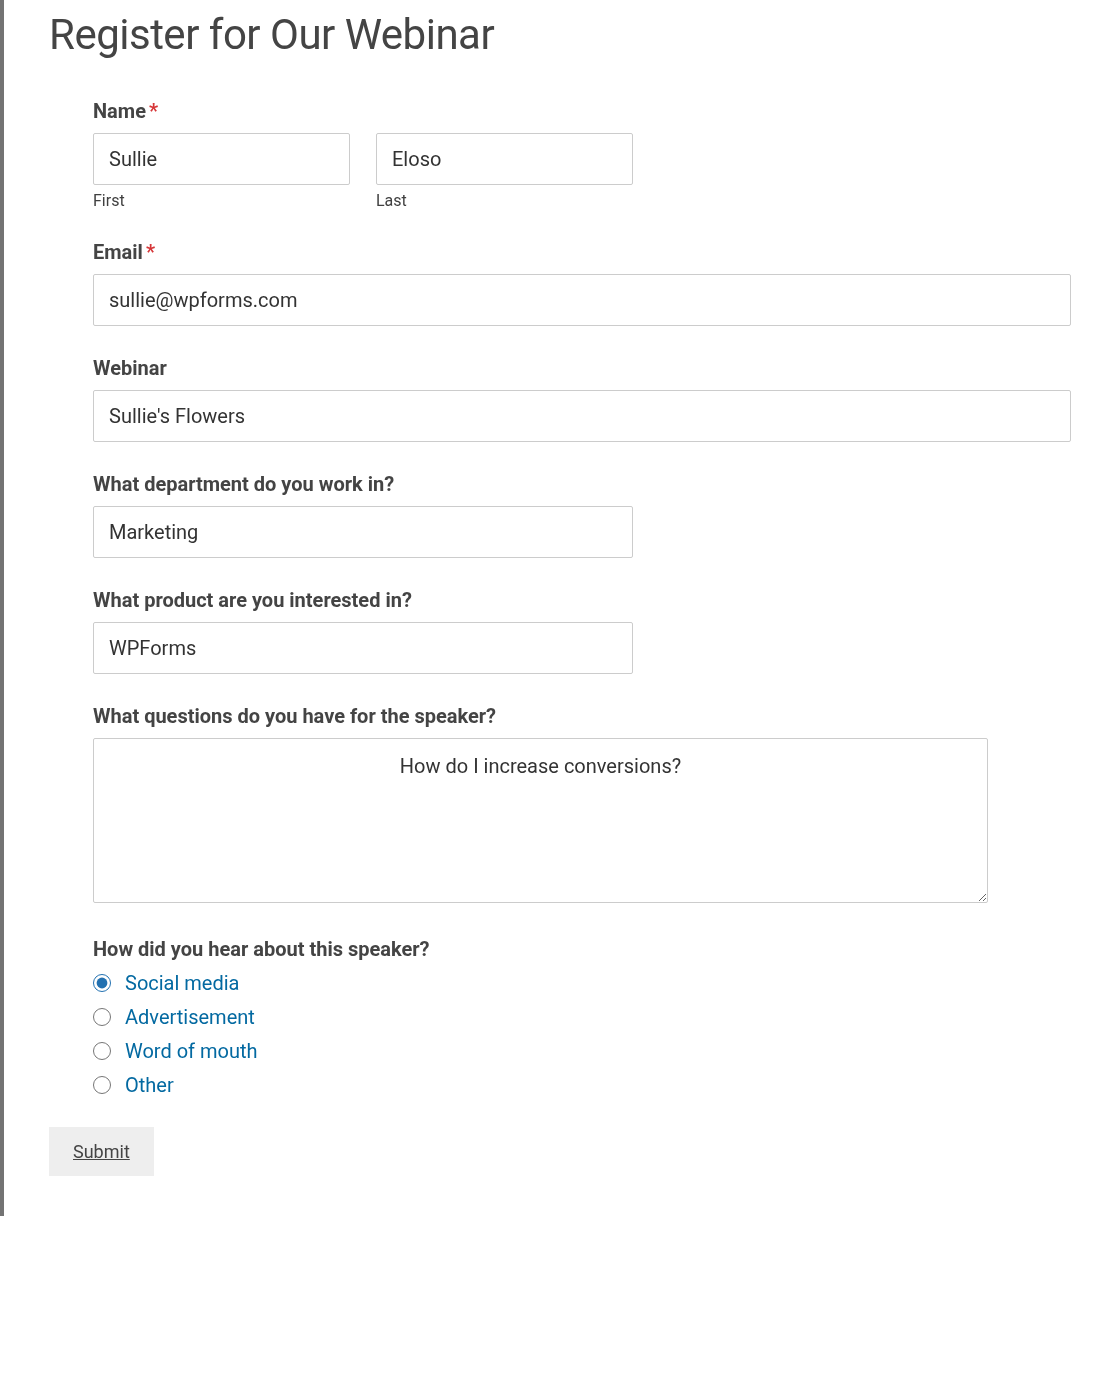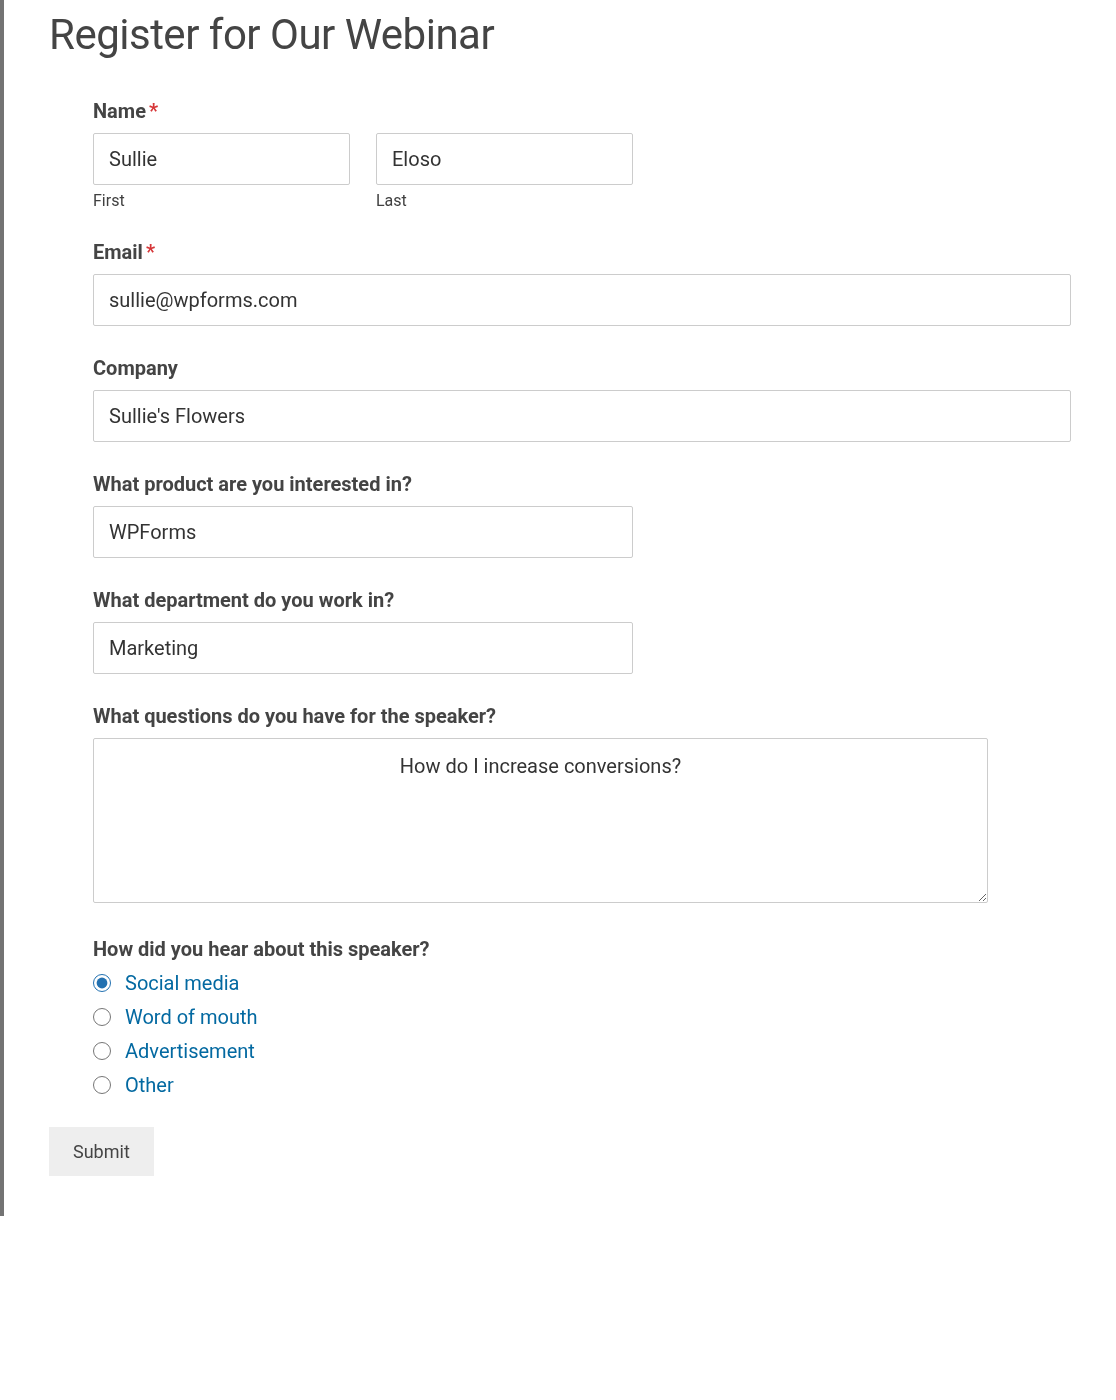--- a/index.html
+++ b/index.html
@@ -144,7 +144,7 @@
   </div>
 
   <div class="field">
-    <label class="label">Company</label>
+    <label class="label">Webinar</label>
     <input type="text" class="narrow" value="Sullie's Flowers" style="">
   </div>
 

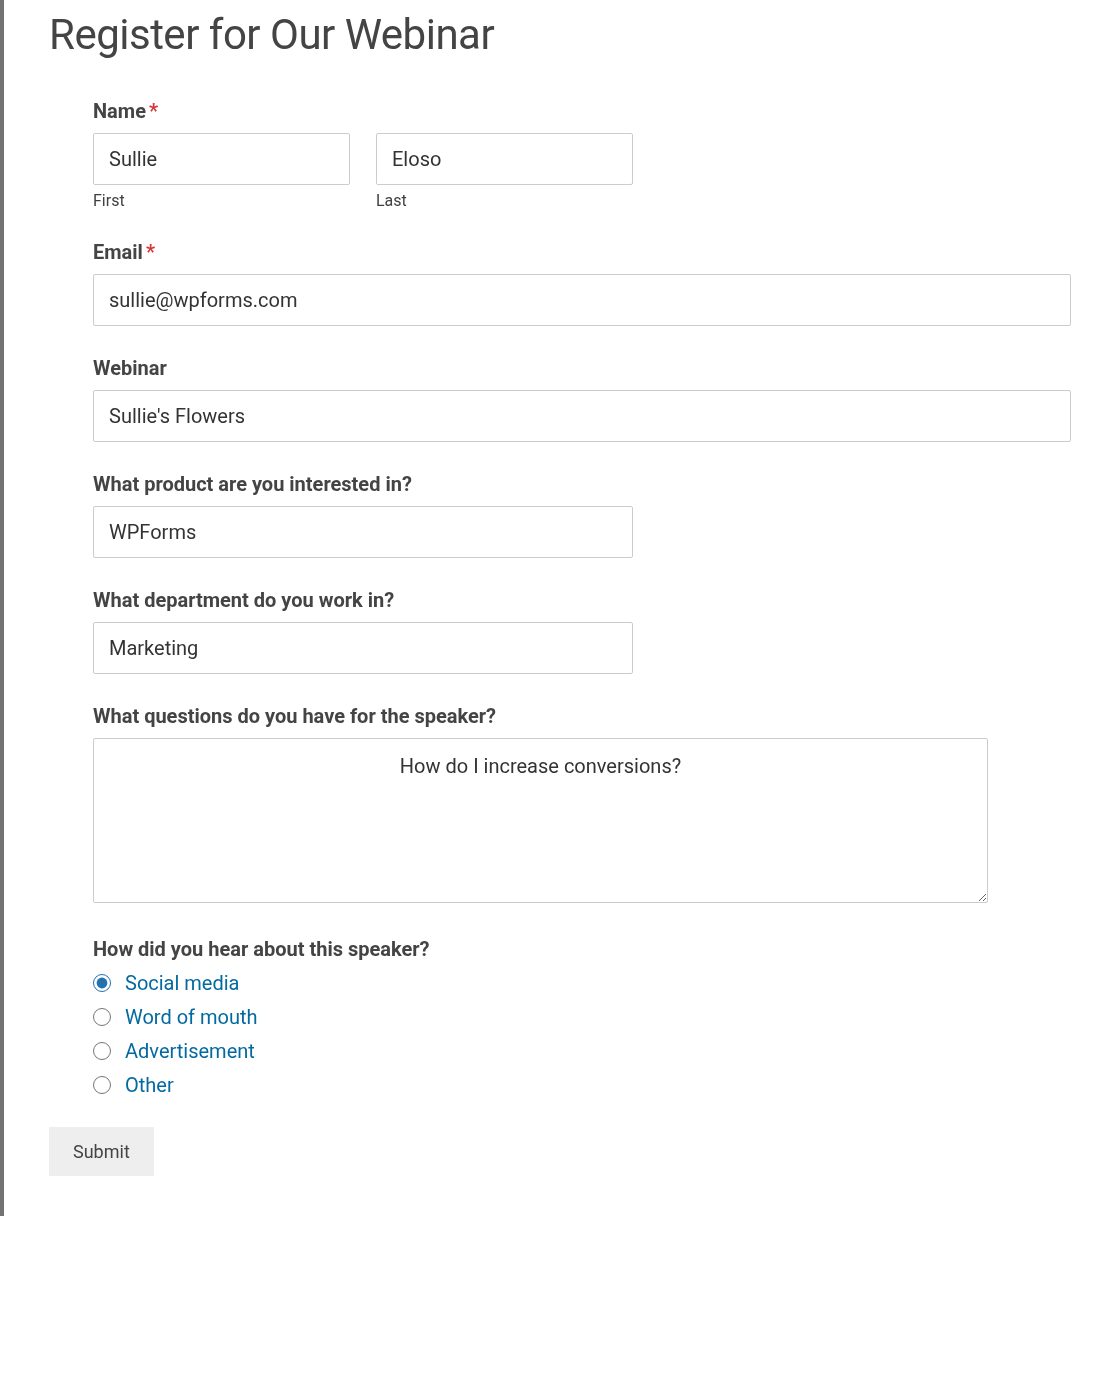--- a/index.html
+++ b/index.html
@@ -149,6 +149,15 @@
   </div>
 
   <div class="field">
+    <label class="label">What department do you work in?</label>
+    <div class="select-wrap">
+      <select>
+        <option>Marketing</option>
+      </select>
+    </div>
+  </div>
+
+  <div class="field">
     <label class="label">What product are you interested in?</label>
     <div class="select-wrap">
       <select>
@@ -158,15 +167,6 @@
   </div>
 
   <div class="field">
-    <label class="label">What department do you work in?</label>
-    <div class="select-wrap">
-      <select>
-        <option>Marketing</option>
-      </select>
-    </div>
-  </div>
-
-  <div class="field">
     <label class="label">What questions do you have for the speaker?</label>
     <textarea style="">How do I increase conversions?</textarea>
   </div>

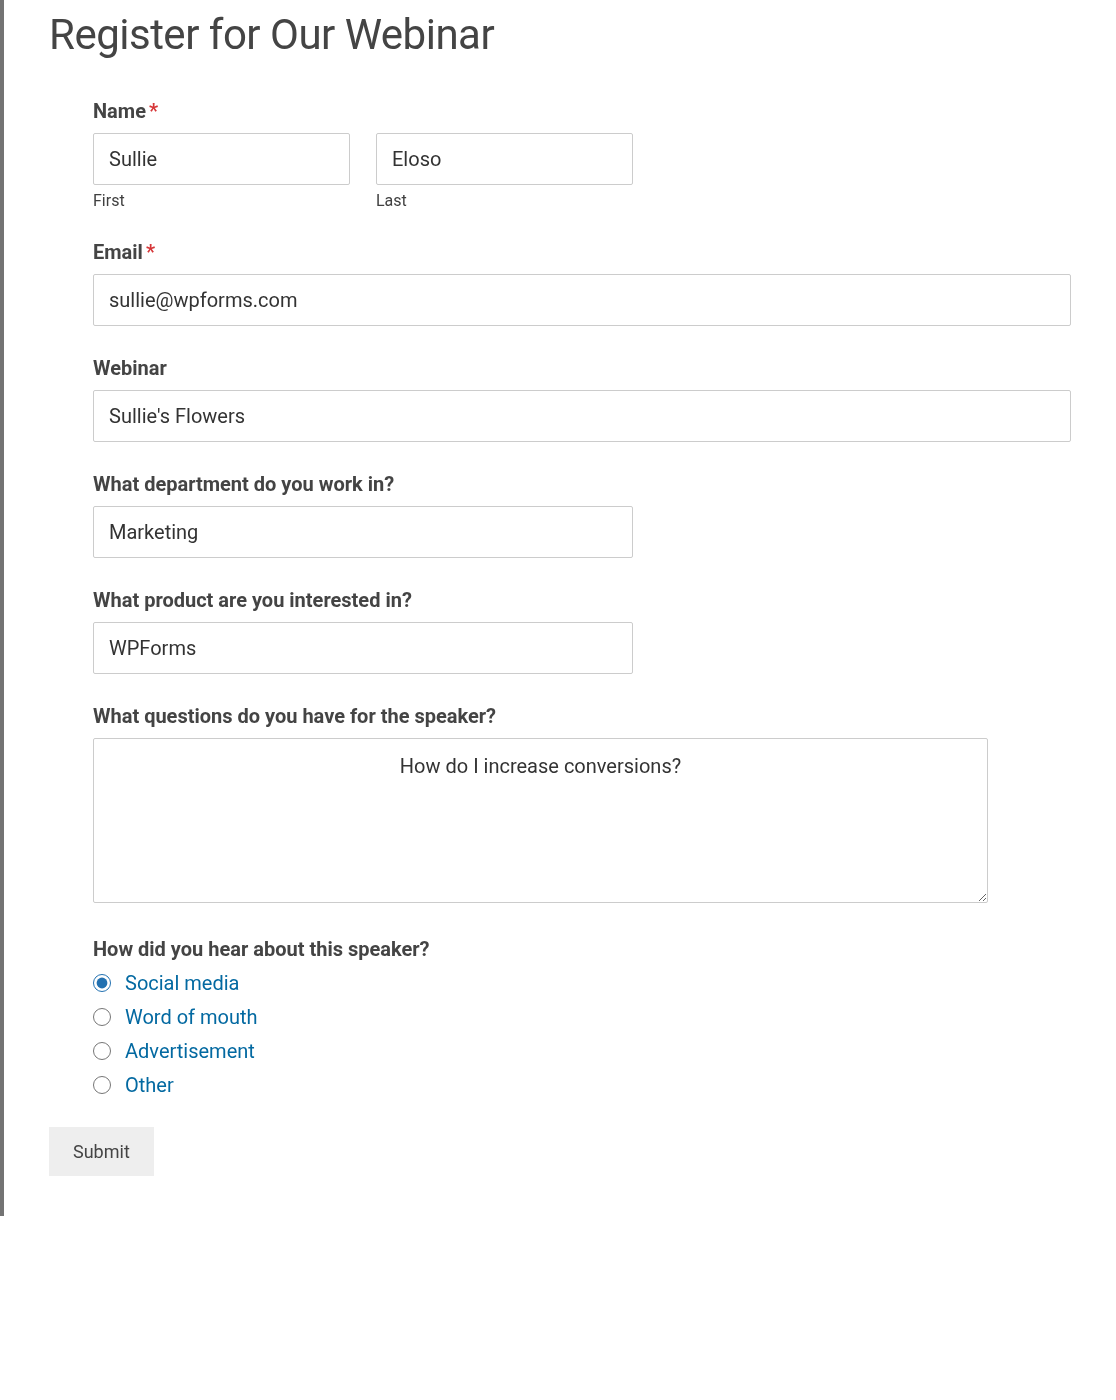--- a/index.html
+++ b/index.html
@@ -180,11 +180,11 @@
       </div>
       <div class="radio-item">
         <input type="radio" name="hear" style="">
+        <label>Advertisement</label>
+      </div>
+      <div class="radio-item">
+        <input type="radio" name="hear" style="">
         <label>Word of mouth</label>
-      </div>
-      <div class="radio-item">
-        <input type="radio" name="hear" style="">
-        <label>Advertisement</label>
       </div>
       <div class="radio-item">
         <input type="radio" name="hear" style="">

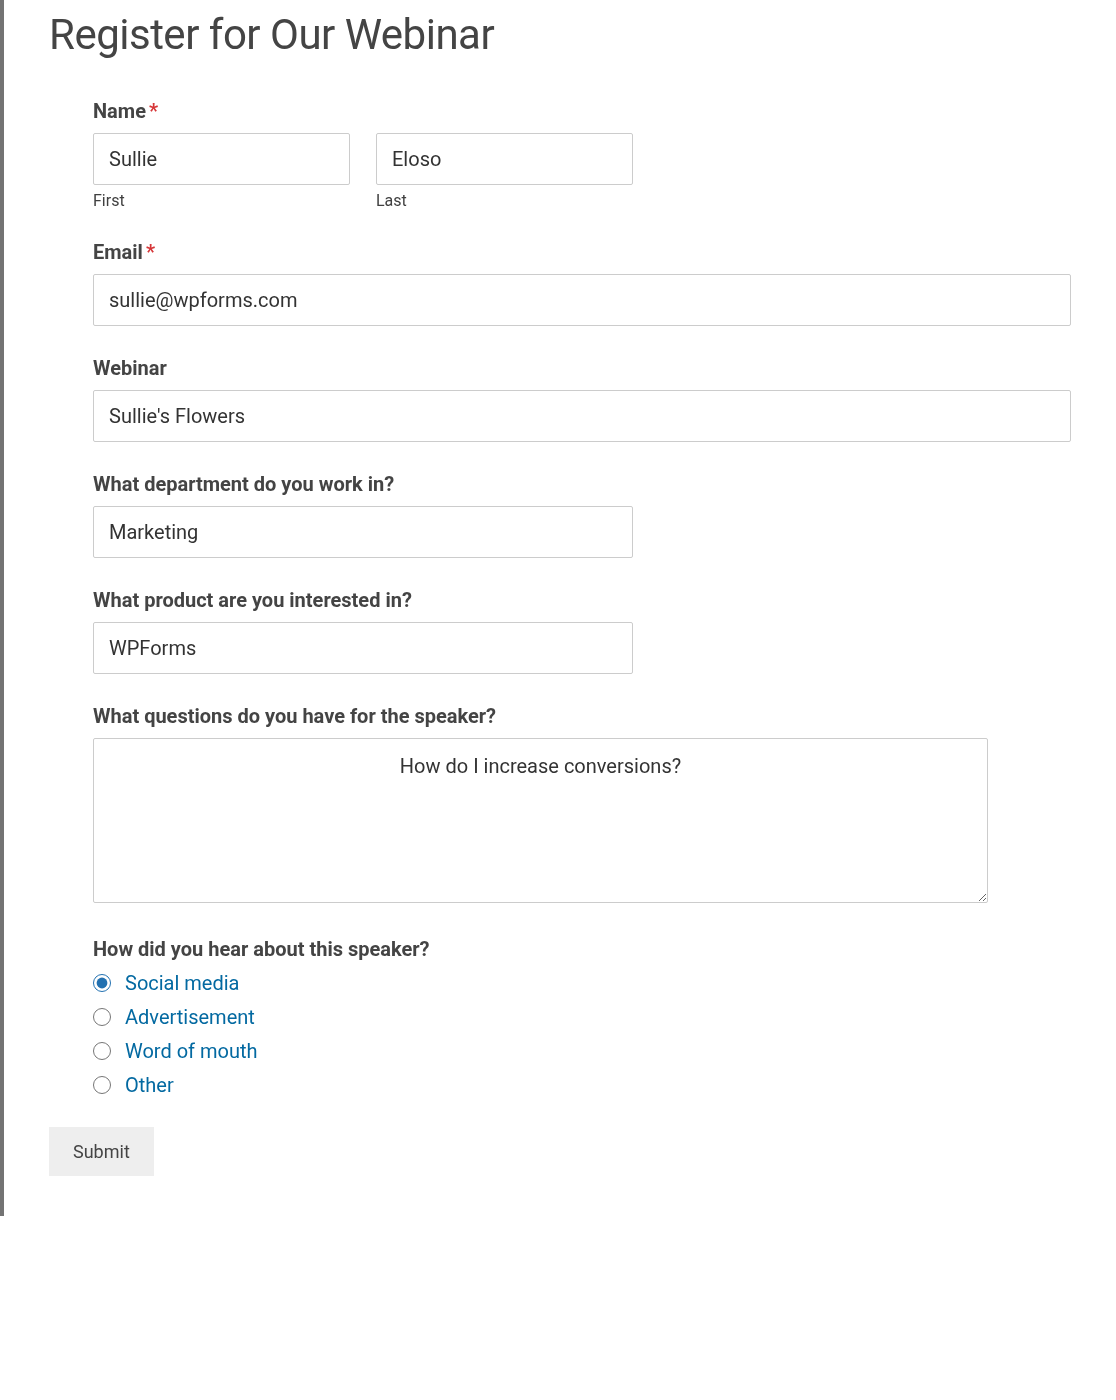--- a/index.html
+++ b/index.html
@@ -111,6 +111,7 @@
       color: #444;
       cursor: pointer;
       font-family: inherit;
+      text-decoration: underline;
     }
   </style>
 </head>

